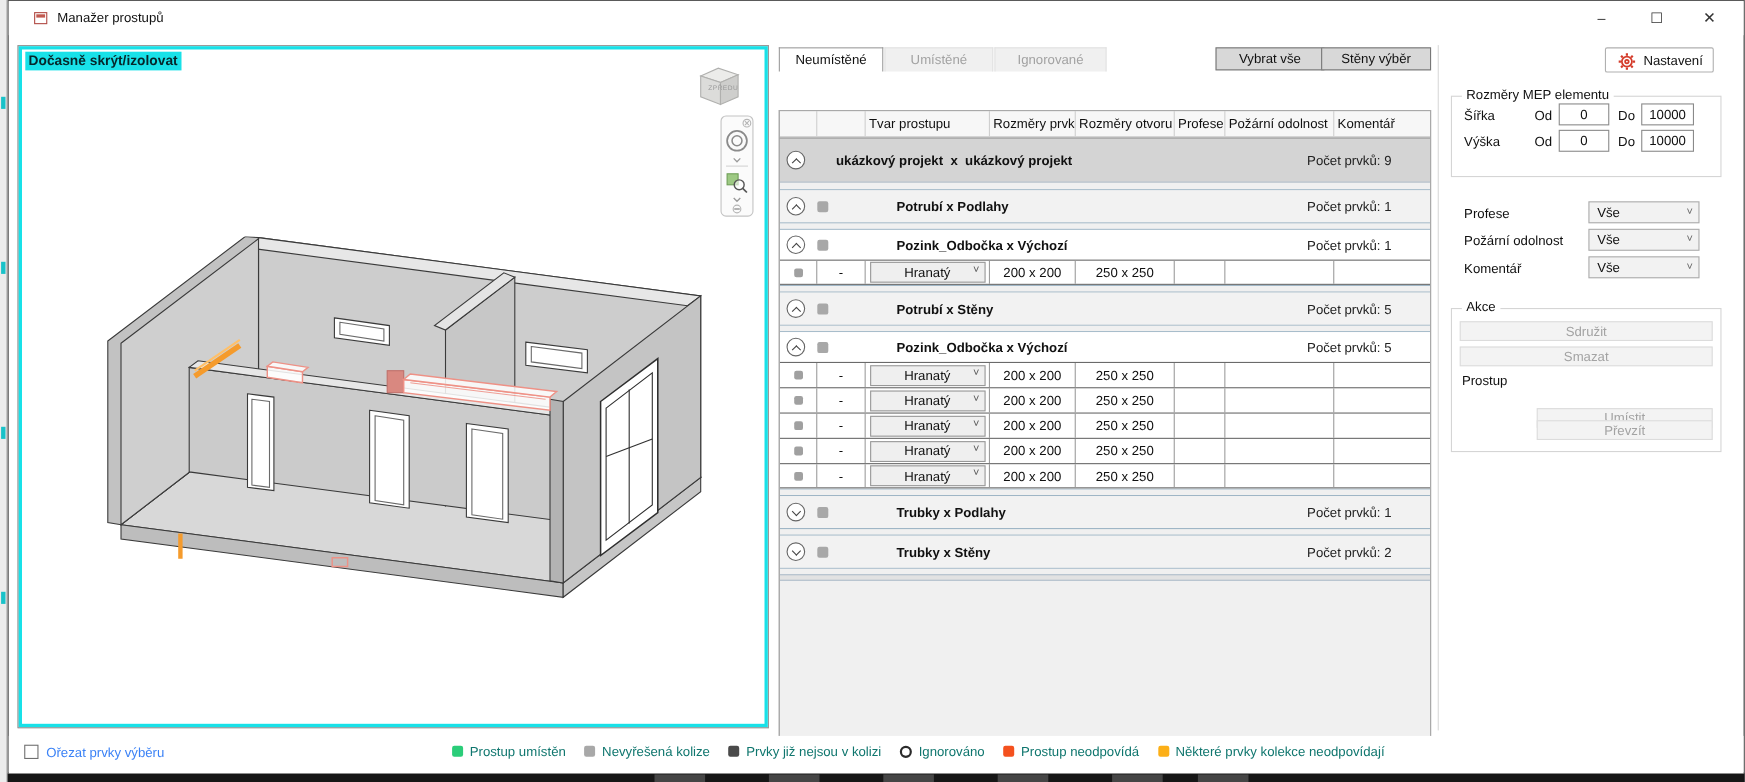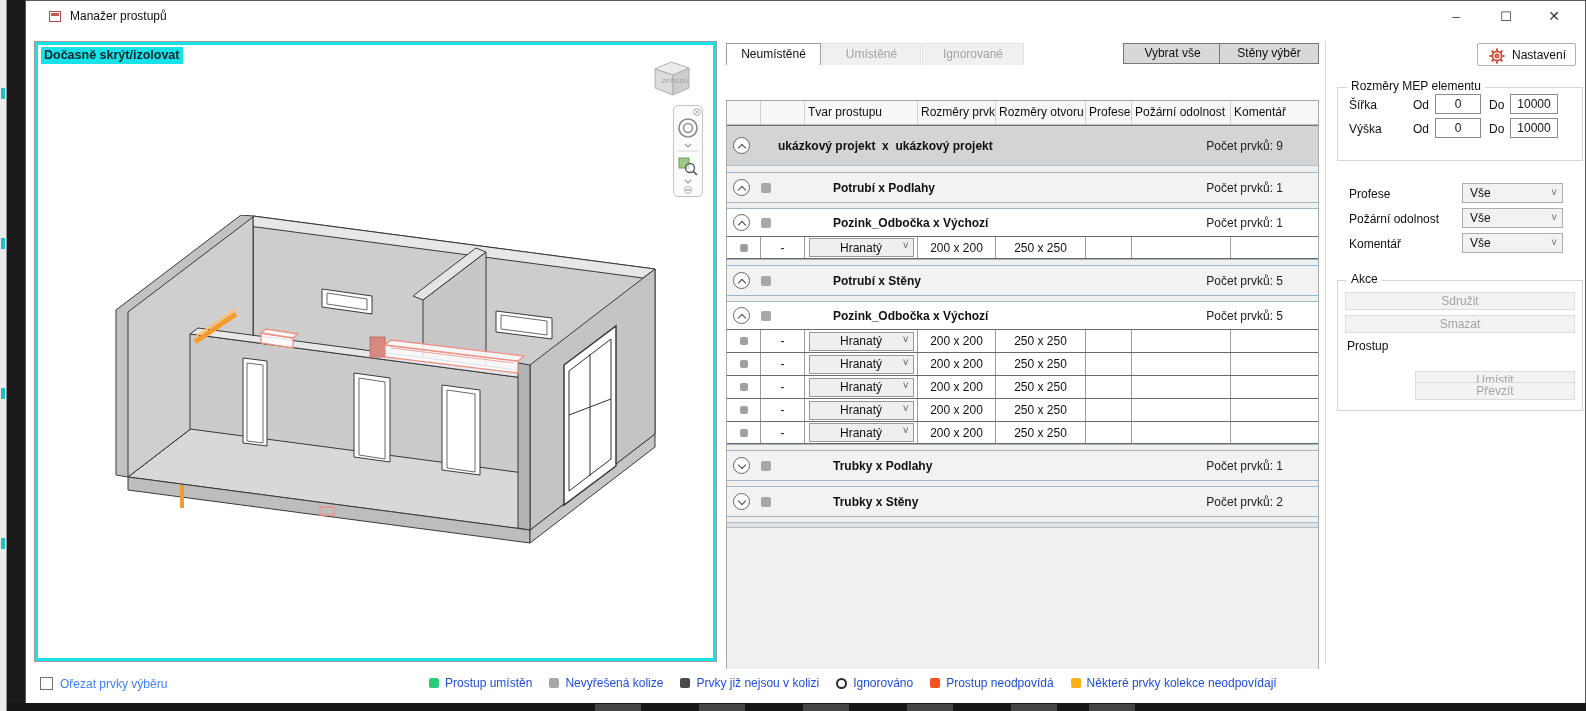--- a/index.html
+++ b/index.html
@@ -15,7 +15,7 @@
   .bottom-strip .blk { position:absolute; top:1px; width:46px; height:7px; background:#454545; }
 
   
-  .dialog { position:absolute; left:25px; top:0; right:0; height:703px; background:#ffffff; border:1px solid #5a5a5a; }
+  .dialog { position:absolute; left:7px; top:0; right:0; height:703px; background:#ffffff; border:1px solid #5a5a5a; }
 
   
   .titlebar { position:absolute; left:0; top:0; right:0; height:31px; background:#fff; }

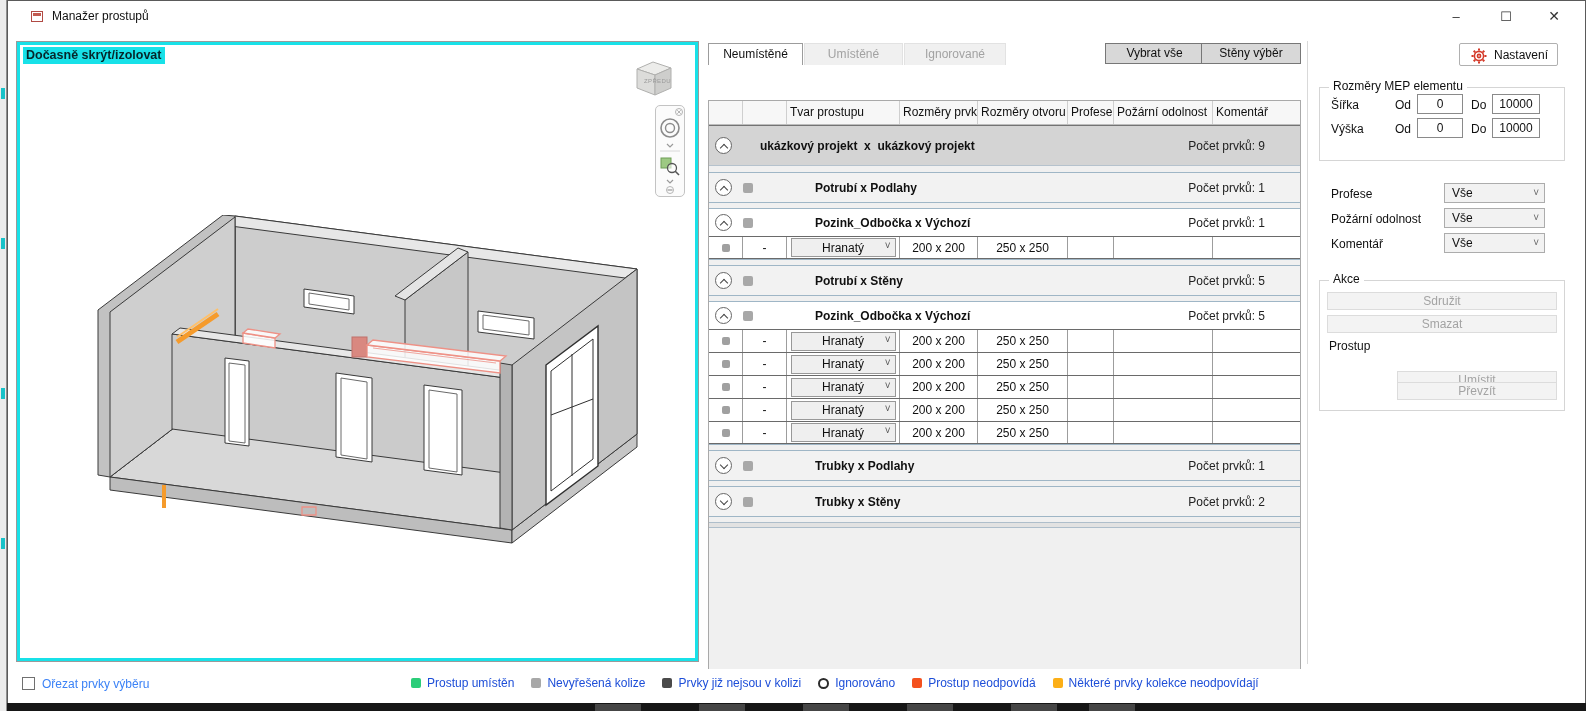--- a/index.html
+++ b/index.html
@@ -95,7 +95,7 @@
   .cb { position:absolute; left:14px; top:8px; width:13px; height:13px; border:1px solid #707070; background:#fff; }
   .cb-label { position:absolute; left:34px; top:8px; color:#3b82f6; }
   .legendbar { position:absolute; left:403px; top:7px; display:flex; gap:17px; align-items:center; }
-  .litem { display:flex; align-items:center; gap:6px; white-space:nowrap; color:#1d4ed8; }
+  .litem { display:flex; align-items:center; gap:6px; white-space:nowrap; color:#0f766e; }
   .lmark { width:10px; height:10px; border-radius:2px; flex:0 0 auto; }
   .lmark.circle-outline { border-radius:50%; border:2px solid #2b2b2b; width:11px; height:11px; background:#fff; }
 </style>

